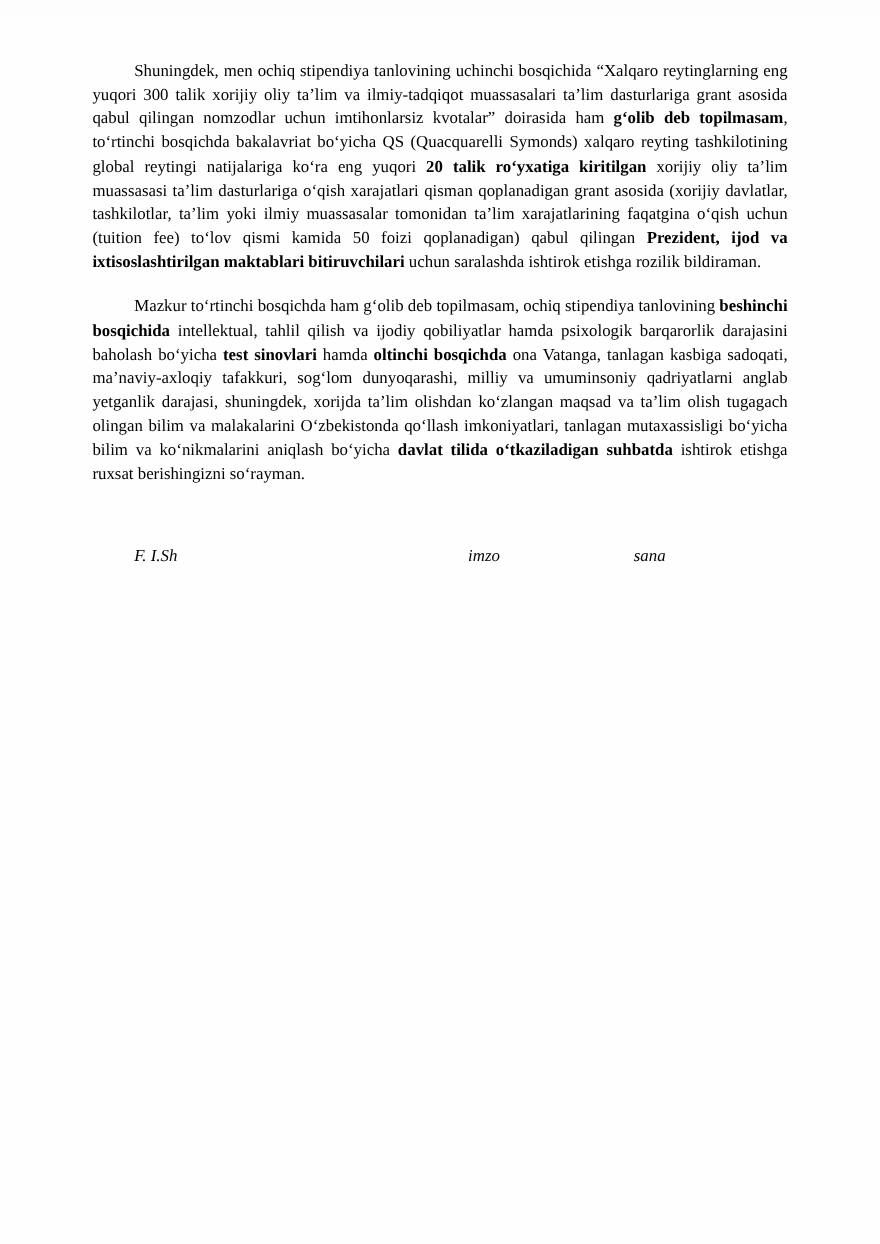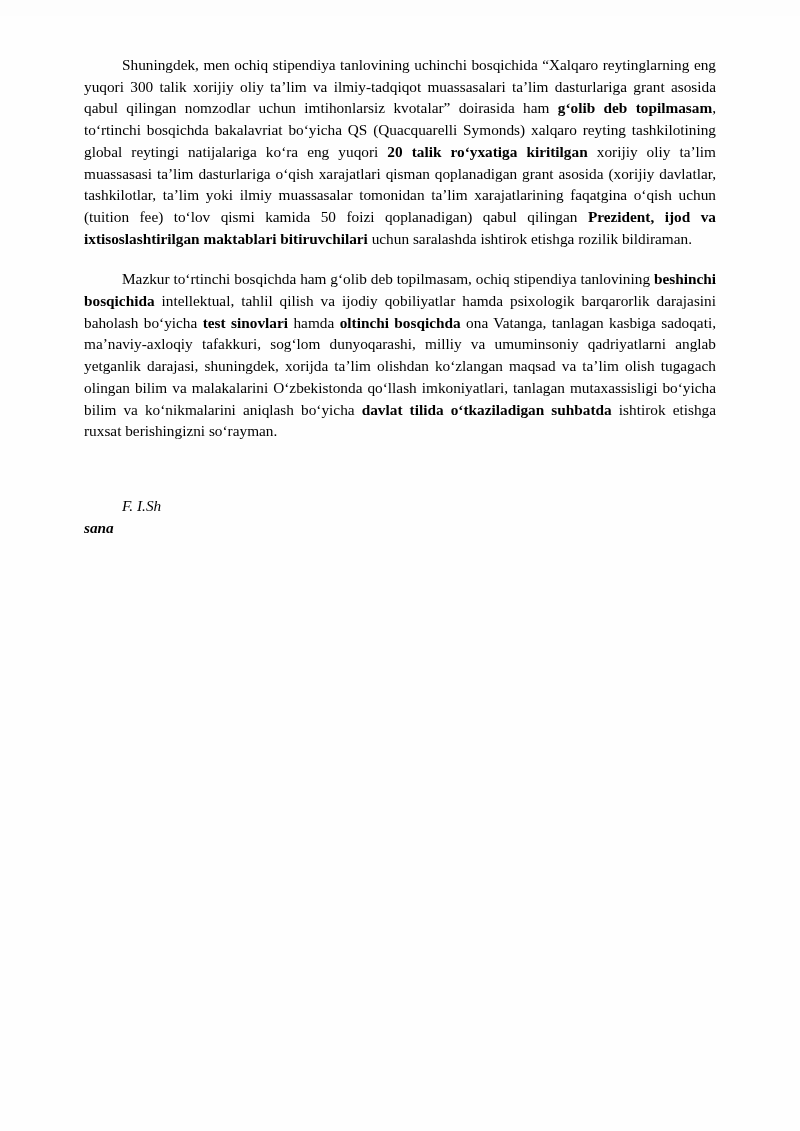--- a/index.html
+++ b/index.html
@@ -31,7 +31,7 @@
   .signature-row {
     margin-top: 53px;
     display: grid;
-    grid-template-columns: 1fr;
+    grid-template-columns: 1fr 1fr 1fr;
     font-style: italic;
   }
   .sig-left   { text-indent: 38px; }

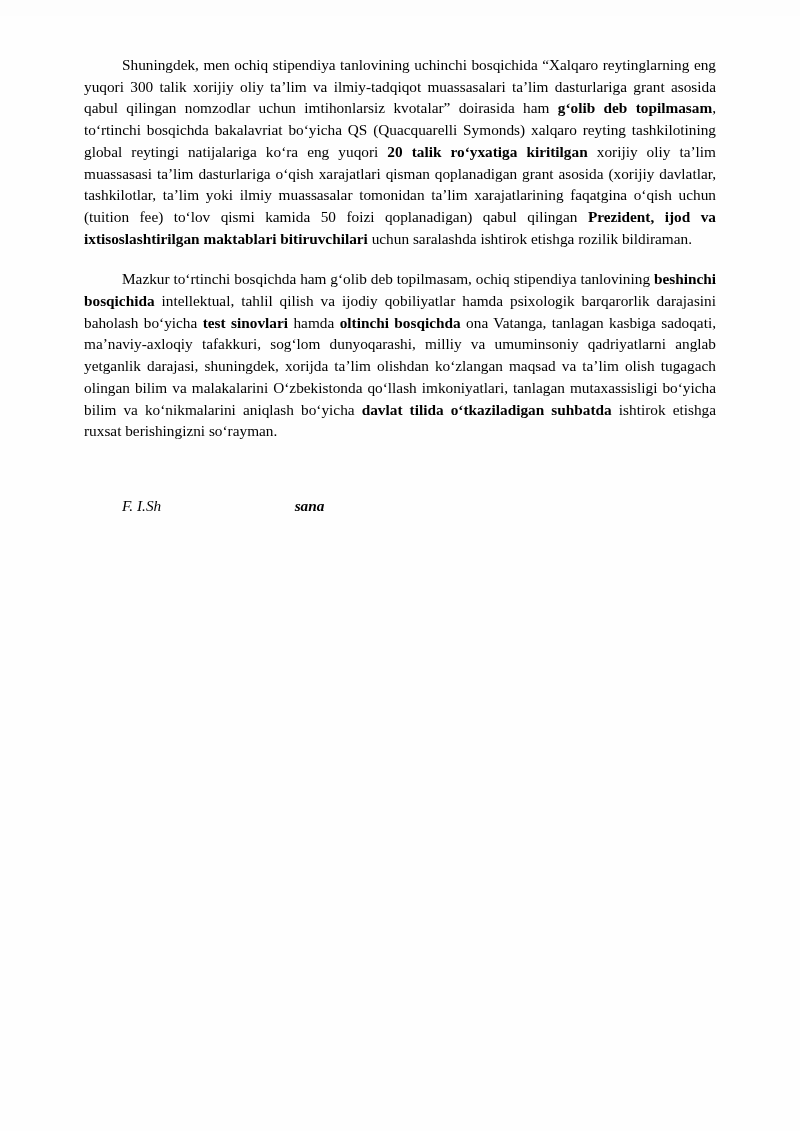--- a/index.html
+++ b/index.html
@@ -50,6 +50,7 @@
 
   <div class="signature-row">
     <span class="sig-left">F. I.Sh</span>
+    <span class="sig-center">imzo</span>
     <span class="sig-right">sana</span>
   </div>
 

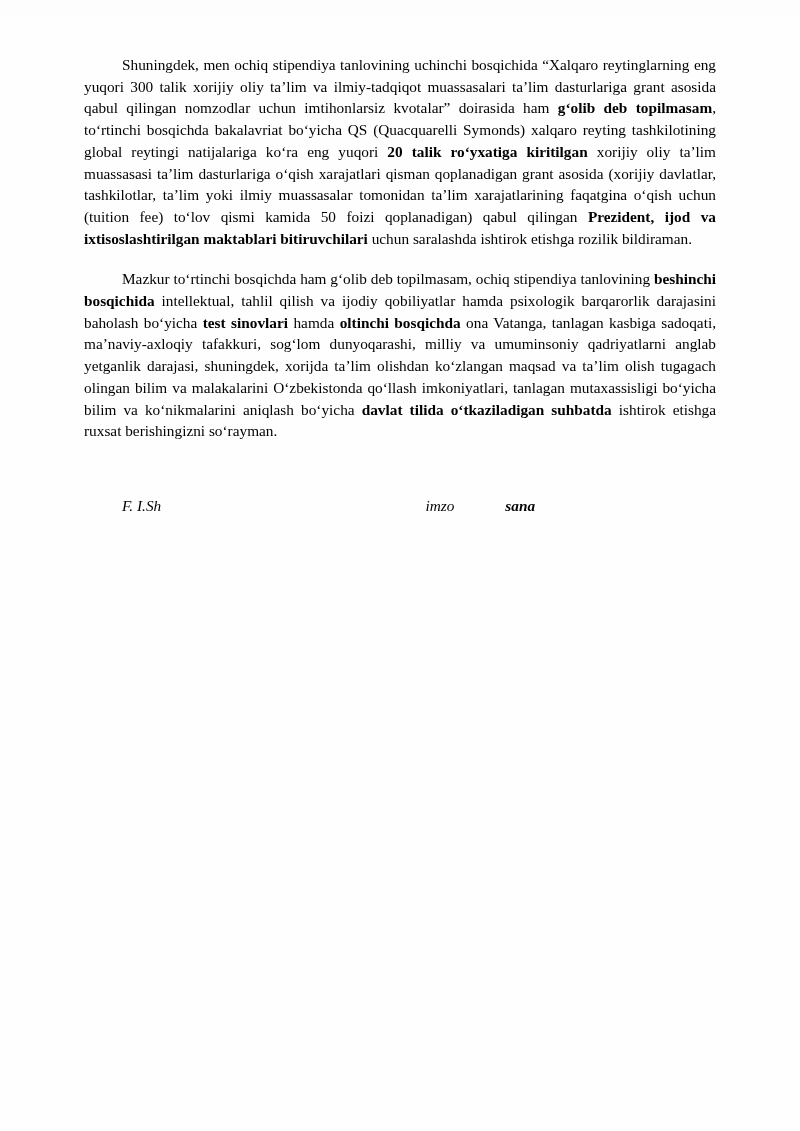--- a/index.html
+++ b/index.html
@@ -36,7 +36,7 @@
   }
   .sig-left   { text-indent: 38px; }
   .sig-center { text-align: center; padding-left: 80px; }
-  .sig-right  { text-align: left; padding-right: 40px; font-weight: bold; }
+  .sig-right  { text-align: center; padding-right: 40px; }
 </style>
 </head>
 <body>

